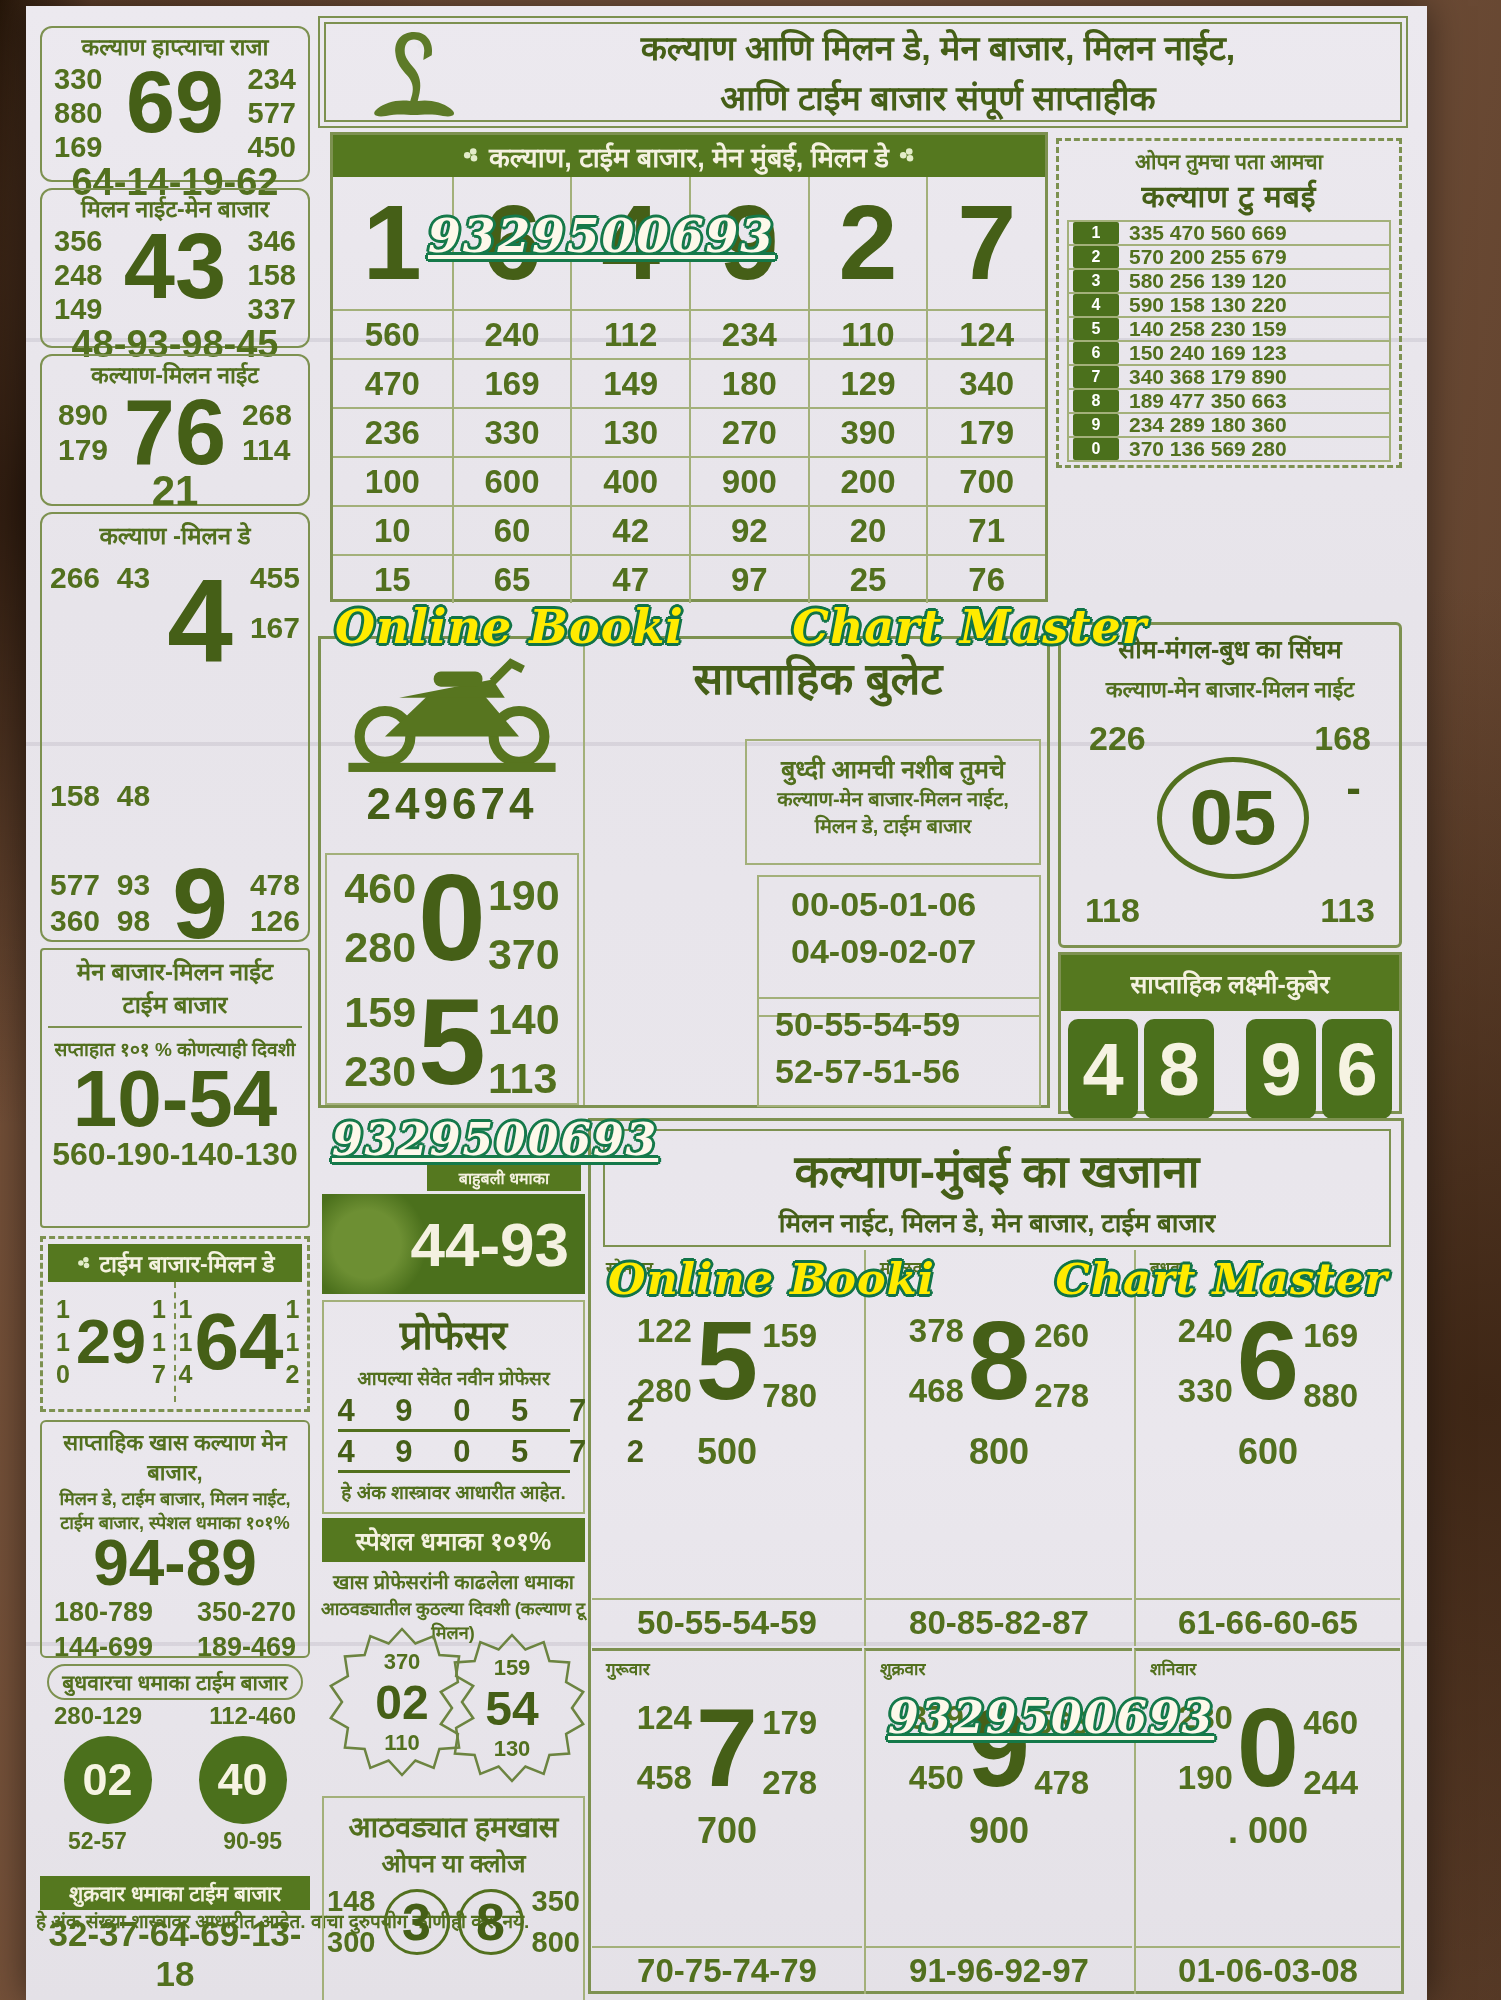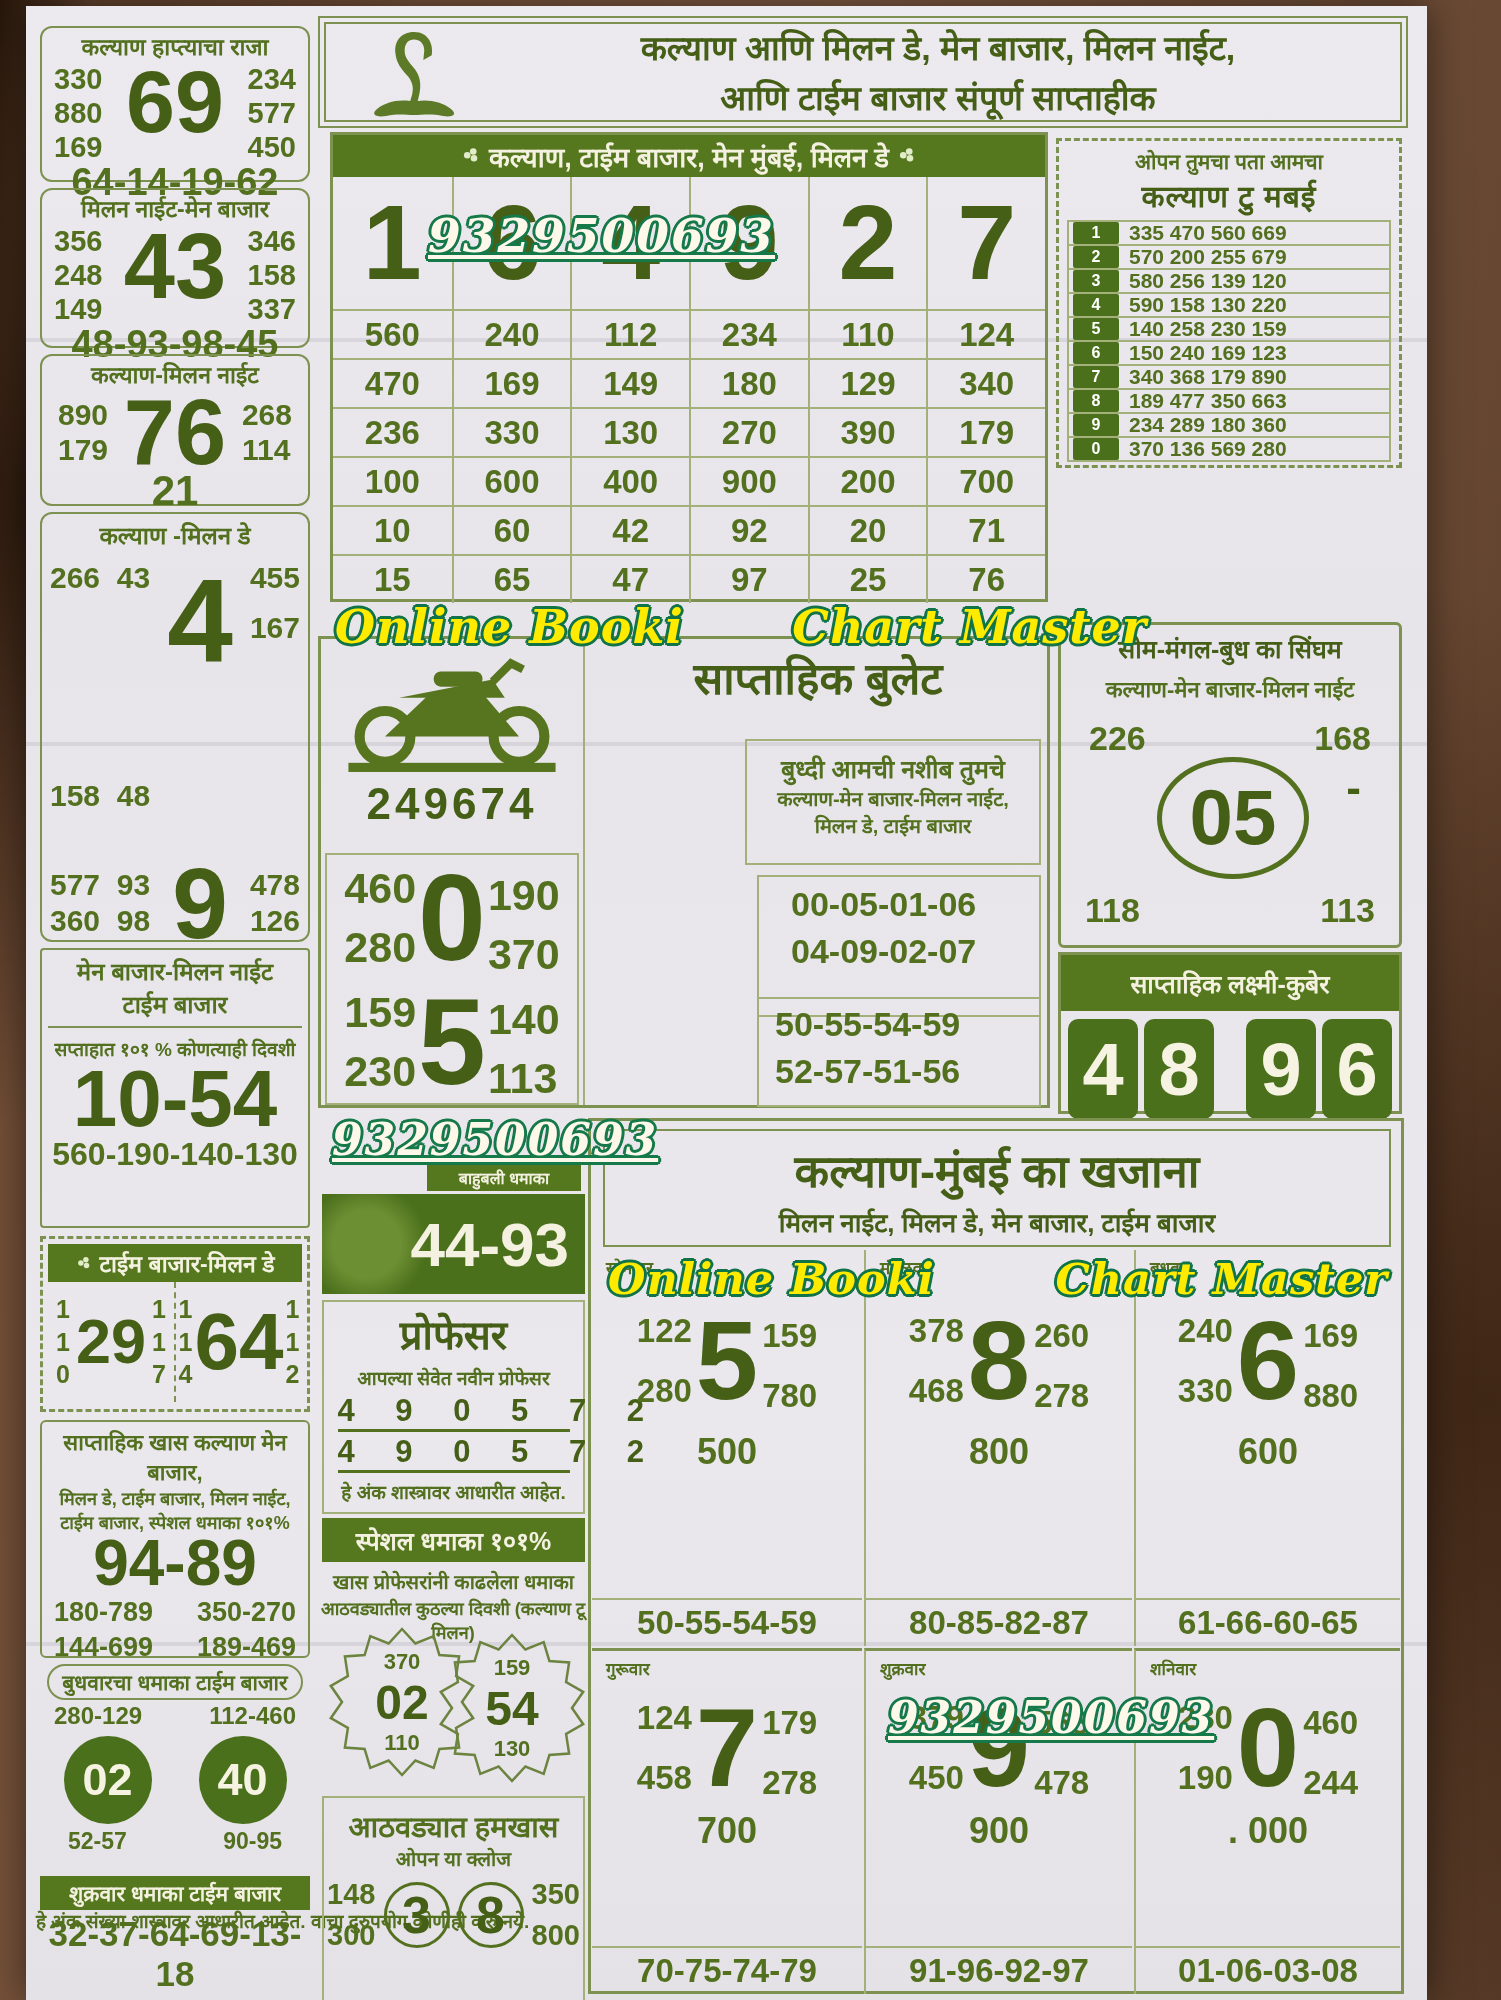--- a/index.html
+++ b/index.html
@@ -491,7 +491,7 @@
 
   <div class="abs ctr" style="left:322px;top:1796px;width:263px;height:240px;border:2px solid var(--line2);padding-top:8px">
     <div class="t" style="font-size:29px">आठवड्यात हमखास</div>
-    <div class="t" style="font-size:20px">ओपन या क्लोज</div>
+    <div class="t" style="font-size:25px">ओपन या क्लोज</div>
     <div class="row cc" style="gap:8px;margin-top:6px">
       <div class="col t" style="font-size:29px;gap:8px">
           <div>148</div>

